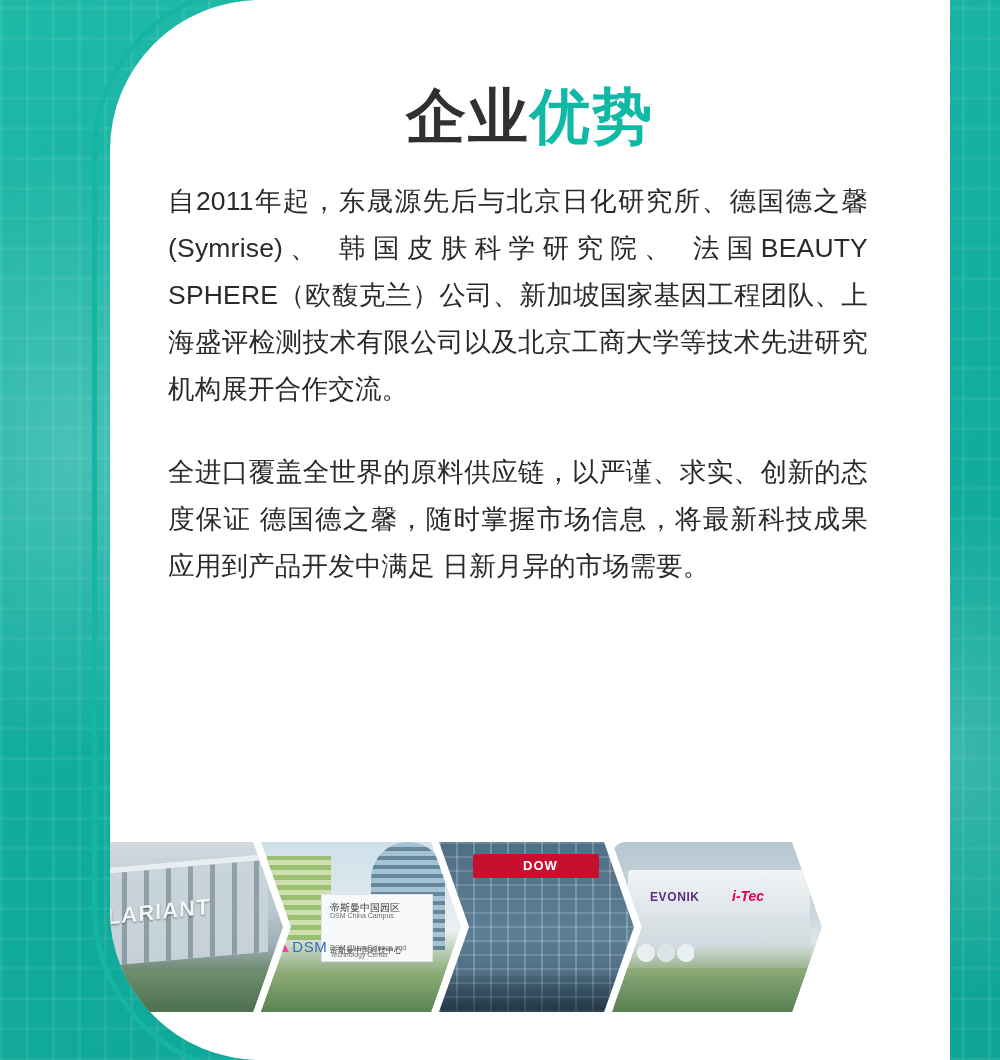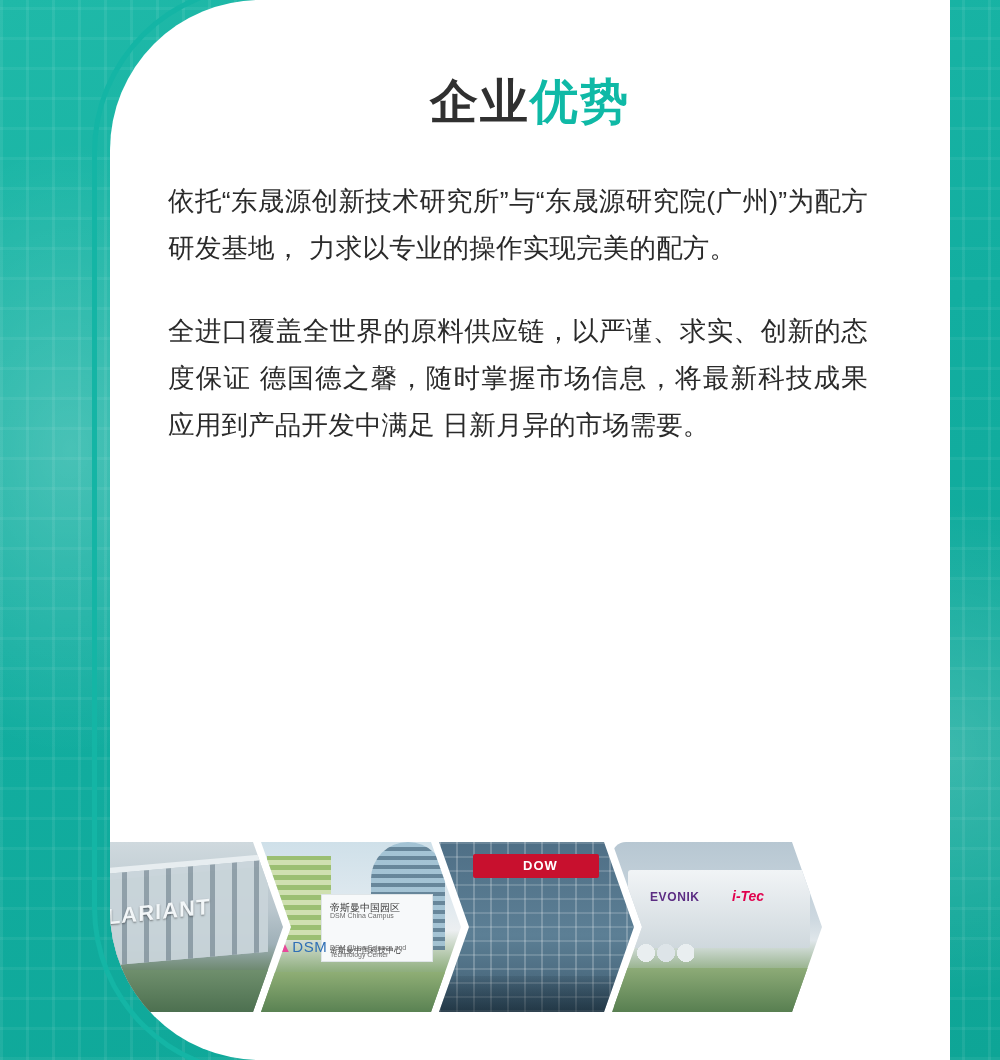--- a/index.html
+++ b/index.html
@@ -83,7 +83,7 @@
     top: 44px;
     width: 840px;
     text-align: center;
-    font-size: 48px;
+    font-size: 60px;
     font-weight: bold;
     letter-spacing: 2px;
     line-height: 1.1;

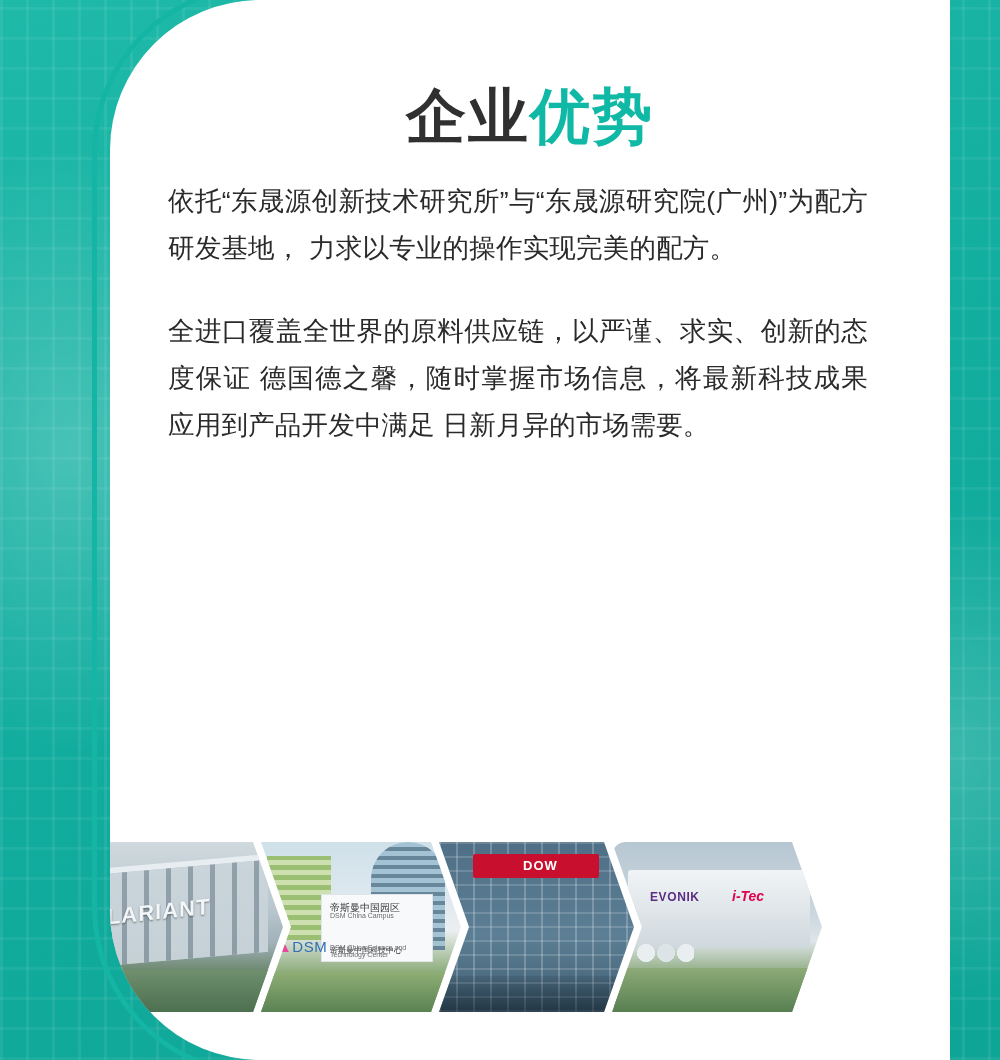--- a/index.html
+++ b/index.html
@@ -299,6 +299,7 @@
   </h1>
 
   <div id="body-text">
+    <p>自2011年起，东晟源先后与北京日化研究所、德国德之馨 (Symrise)、 韩国皮肤科学研究院、 法国BEAUTY SPHERE（欧馥克兰）公司、新加坡国家基因工程团队、上海盛评检测技术有限公司以及北京工商大学等技术先进研究机构展开合作交流。</p>
     <p>依托“东晟源创新技术研究所”与“东晟源研究院(广州)”为配方研发基地， 力求以专业的操作实现完美的配方。</p>
     <p>全进口覆盖全世界的原料供应链，以严谨、求实、创新的态度保证 德国德之馨，随时掌握市场信息，将最新科技成果应用到产品开发中满足 日新月异的市场需要。</p>
   </div>

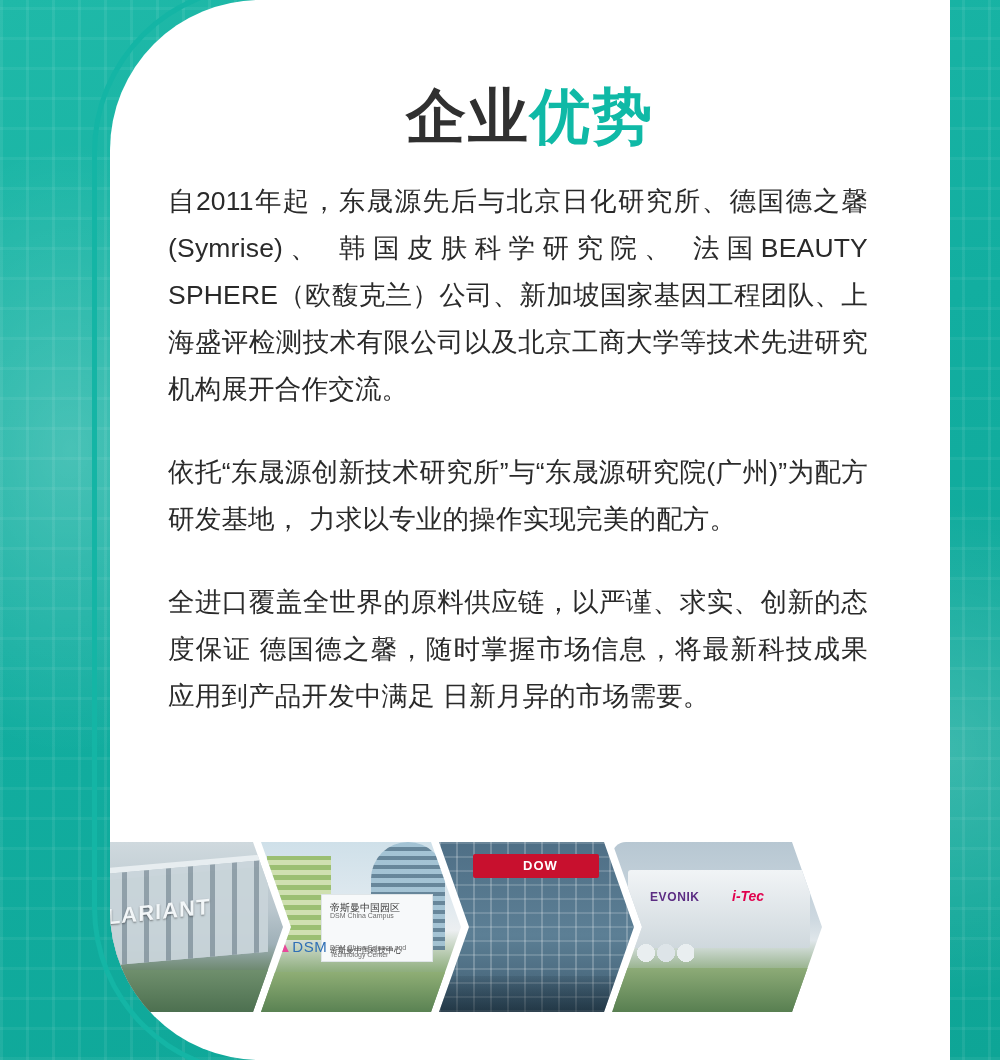--- a/index.html
+++ b/index.html
@@ -300,7 +300,6 @@
 
   <div id="body-text">
     <p>自2011年起，东晟源先后与北京日化研究所、德国德之馨 (Symrise)、 韩国皮肤科学研究院、 法国BEAUTY SPHERE（欧馥克兰）公司、新加坡国家基因工程团队、上海盛评检测技术有限公司以及北京工商大学等技术先进研究机构展开合作交流。</p>
-    <p>依托“东晟源创新技术研究所”与“东晟源研究院(广州)”为配方研发基地， 力求以专业的操作实现完美的配方。</p>
     <p>全进口覆盖全世界的原料供应链，以严谨、求实、创新的态度保证 德国德之馨，随时掌握市场信息，将最新科技成果应用到产品开发中满足 日新月异的市场需要。</p>
   </div>
 

